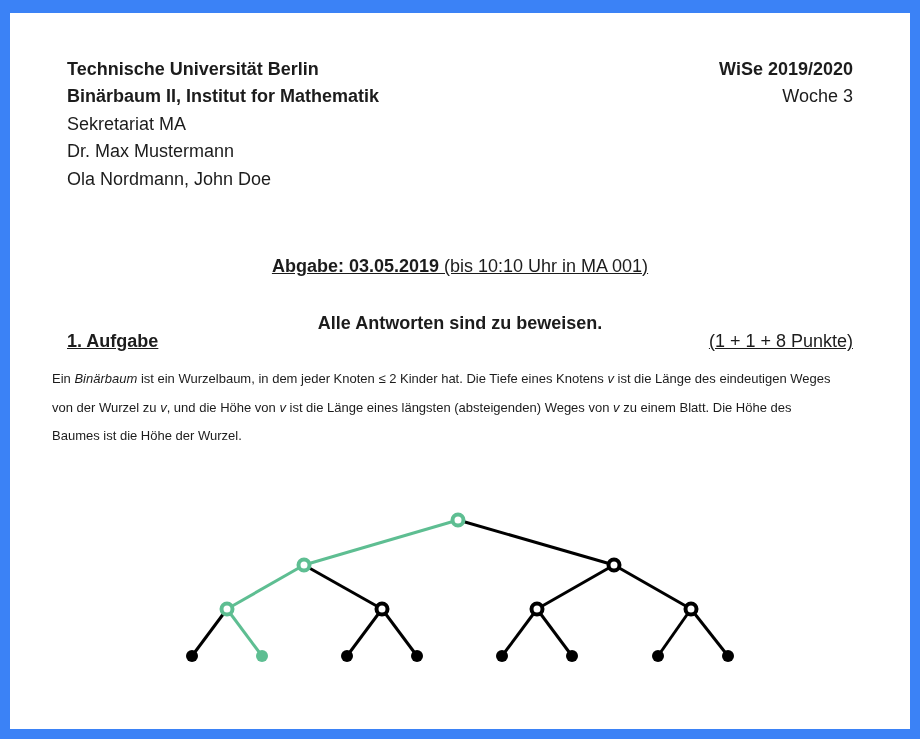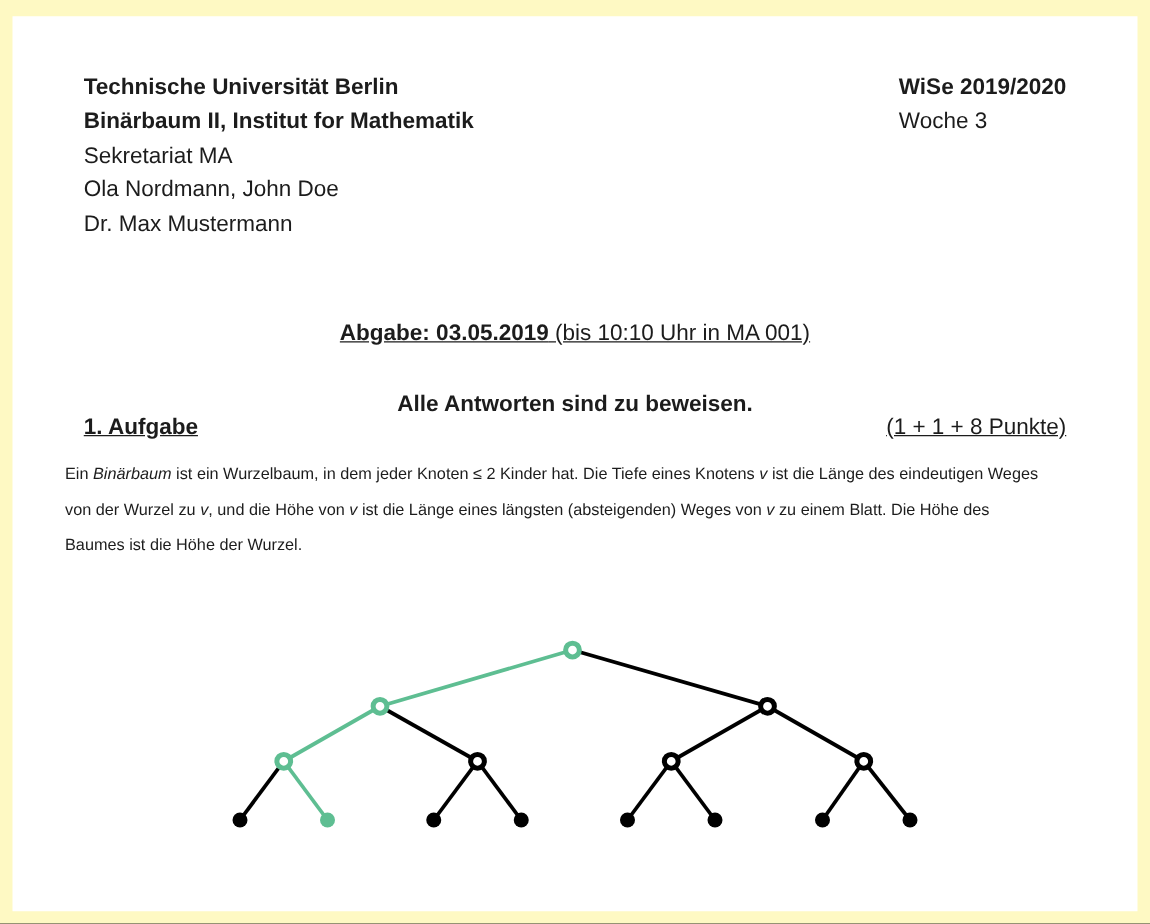--- a/index.html
+++ b/index.html
@@ -7,7 +7,7 @@
     position: relative;
     width: 920px;
     height: 739px;
-    background: #fef9c3;
+    background: #3b82f6;
     font-family: "Liberation Sans", sans-serif;
     overflow: hidden;
   }

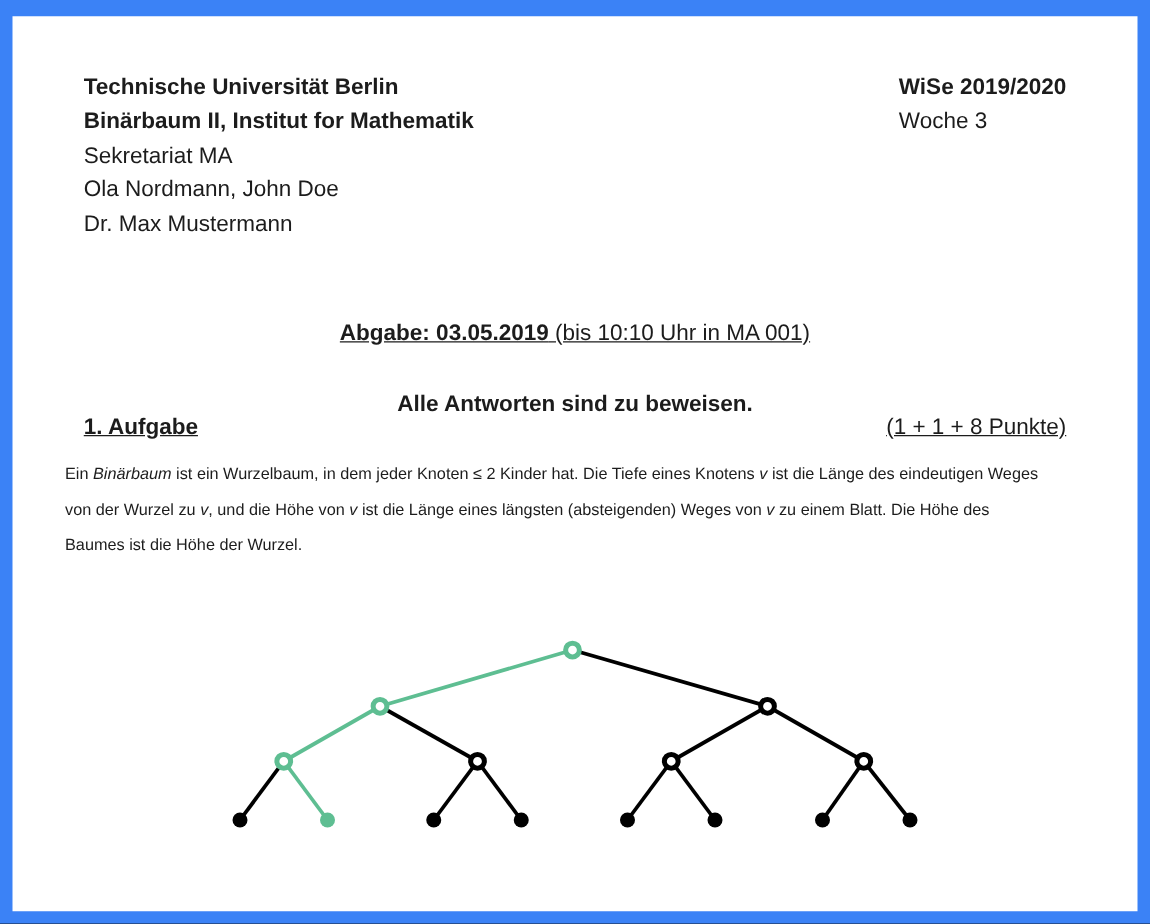--- a/index.html
+++ b/index.html
@@ -31,7 +31,7 @@
   .header-right {
     position: absolute;
     right: 67px; top: 56px;
-    text-align: left;
+    text-align: right;
     font-size: 18px;
     line-height: 27.4px;
   }

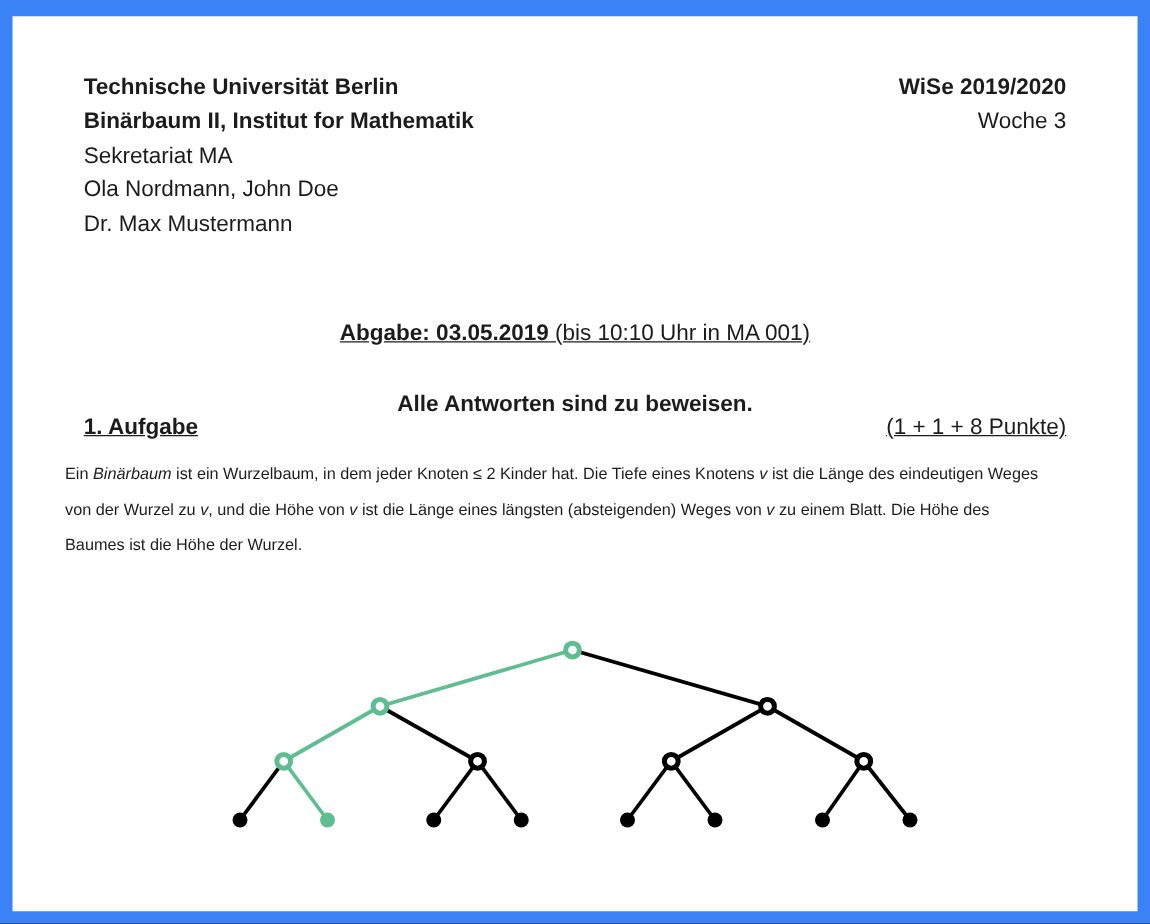--- a/index.html
+++ b/index.html
@@ -95,8 +95,8 @@
       <div class="b">Technische Universität Berlin</div>
       <div class="b">Binärbaum II, Institut for Mathematik</div>
       <div>Sekretariat MA</div>
+      <div>Dr. Max Mustermann</div>
       <div>Ola Nordmann, John Doe</div>
-      <div>Dr. Max Mustermann</div>
     </div>
 
     <div class="header-right">

